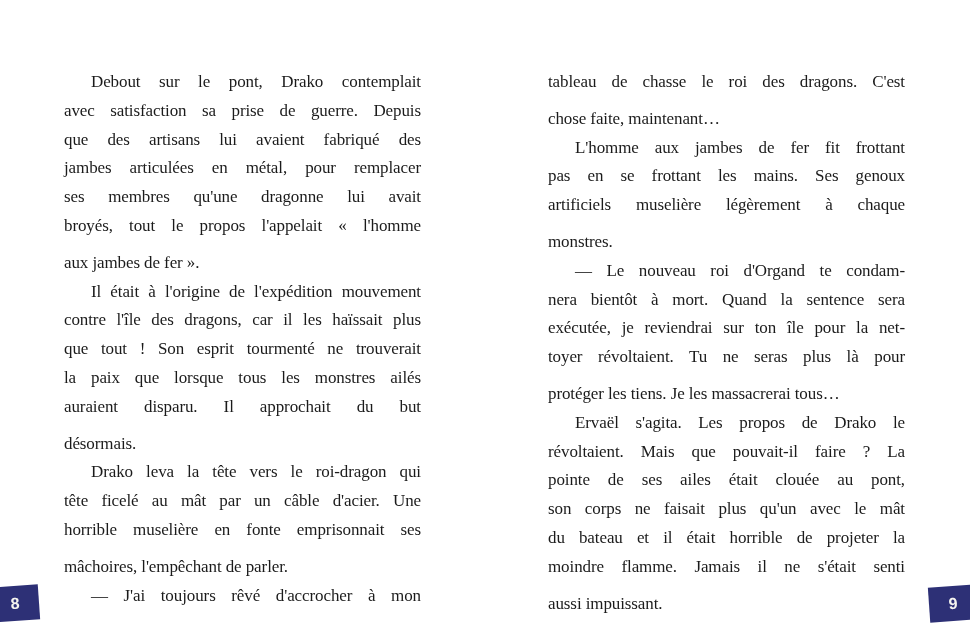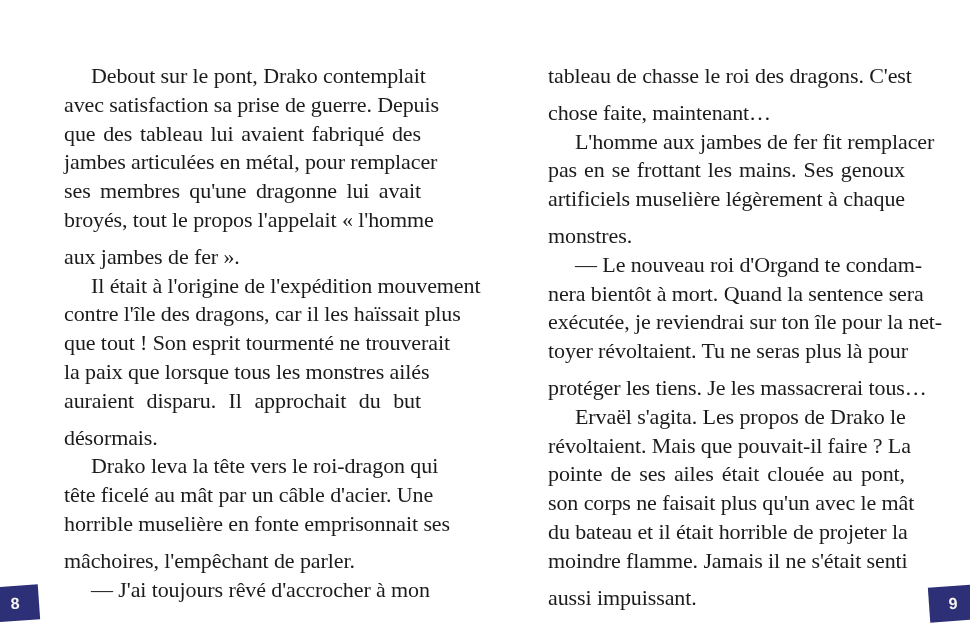--- a/index.html
+++ b/index.html
@@ -19,10 +19,10 @@
   }
   .page-col {
     position: absolute;
-    top: 62px;
+    top: 68px;
     width: 357px;
     color: var(--ink, #1b1b1b);
-    font-size: 22px;
+    font-size: 17px;
     letter-spacing: -0.1px;
   }
   .page-col.left  { left: 64px; }

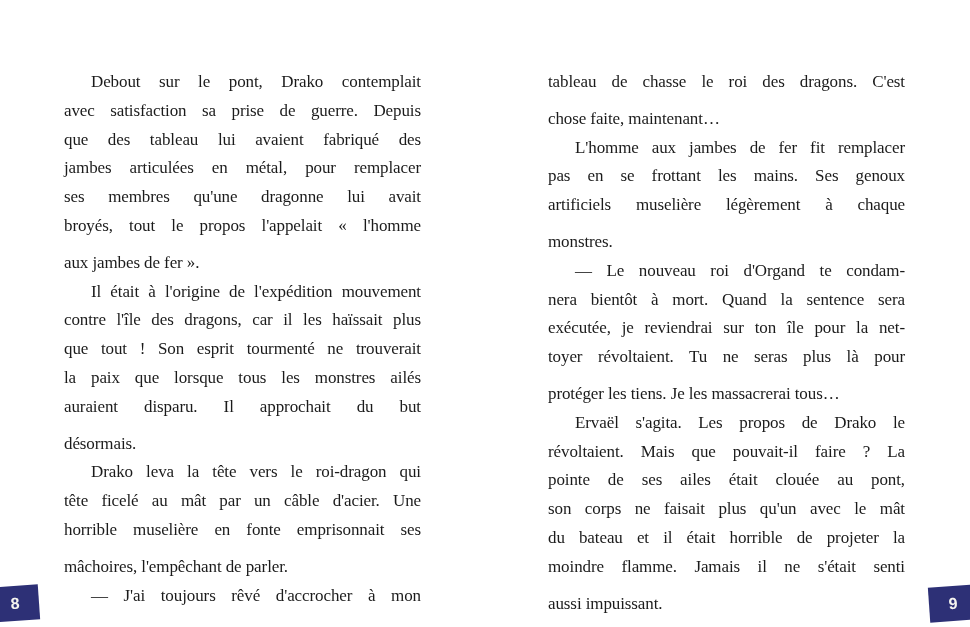--- a/index.html
+++ b/index.html
@@ -60,7 +60,7 @@
   <div class="page-col left">
       <div class="line indent">Debout sur le pont, Drako contemplait</div>
       <div class="line">avec satisfaction sa prise de guerre. Depuis</div>
-      <div class="line">que des tableau lui avaient fabriqué des</div>
+      <div class="line">que des artisans lui avaient fabriqué des</div>
       <div class="line">jambes articulées en métal, pour remplacer</div>
       <div class="line">ses membres qu'une dragonne lui avait</div>
       <div class="line">broyés, tout le propos l'appelait « l'homme</div>

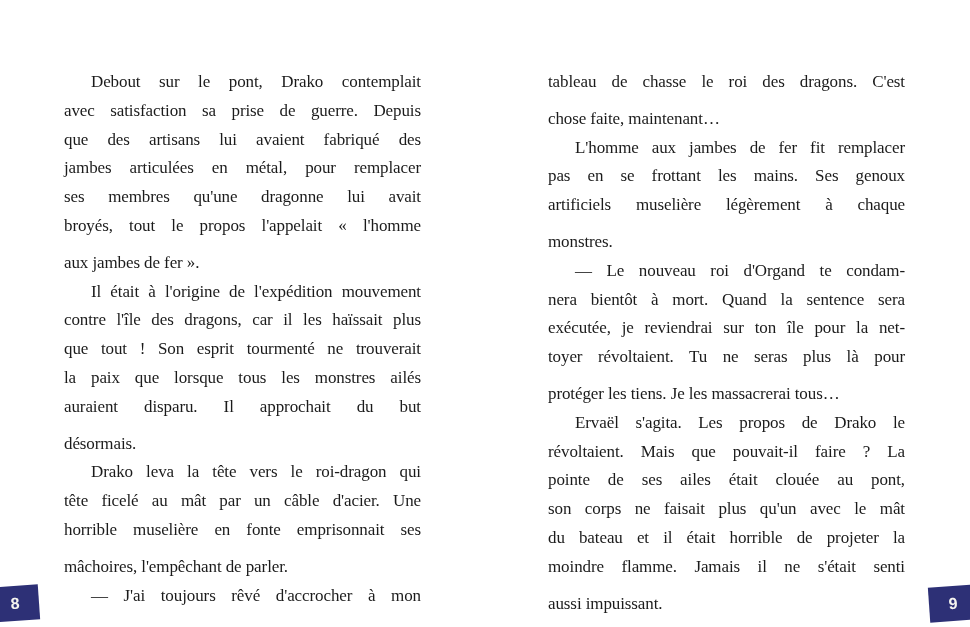--- a/index.html
+++ b/index.html
@@ -80,7 +80,7 @@
   <div class="page-col right">
       <div class="line">tableau de chasse le roi des dragons. C'est</div>
       <div class="line endline">chose faite, maintenant…</div>
-      <div class="line indent">L'homme aux jambes de fer fit remplacer</div>
+      <div class="line indent">L'homme aux jambes de fer fit frottant</div>
       <div class="line">pas en se frottant les mains. Ses genoux</div>
       <div class="line">artificiels muselière légèrement à chaque</div>
       <div class="line endline">monstres.</div>

